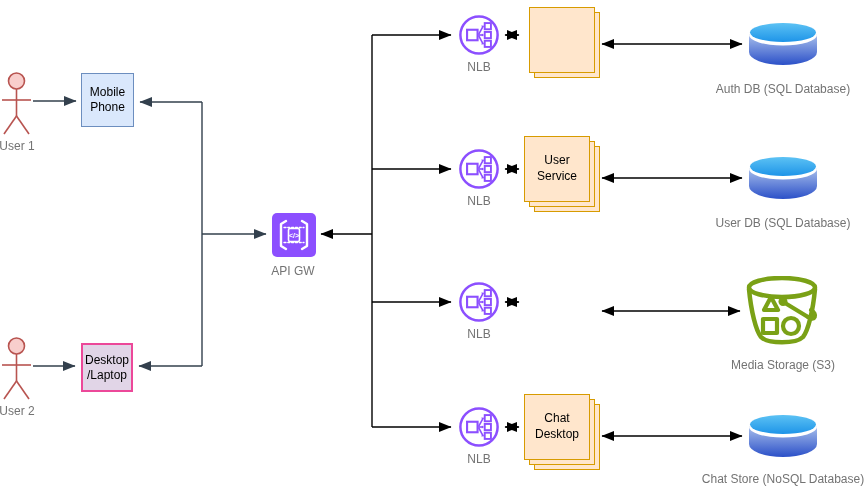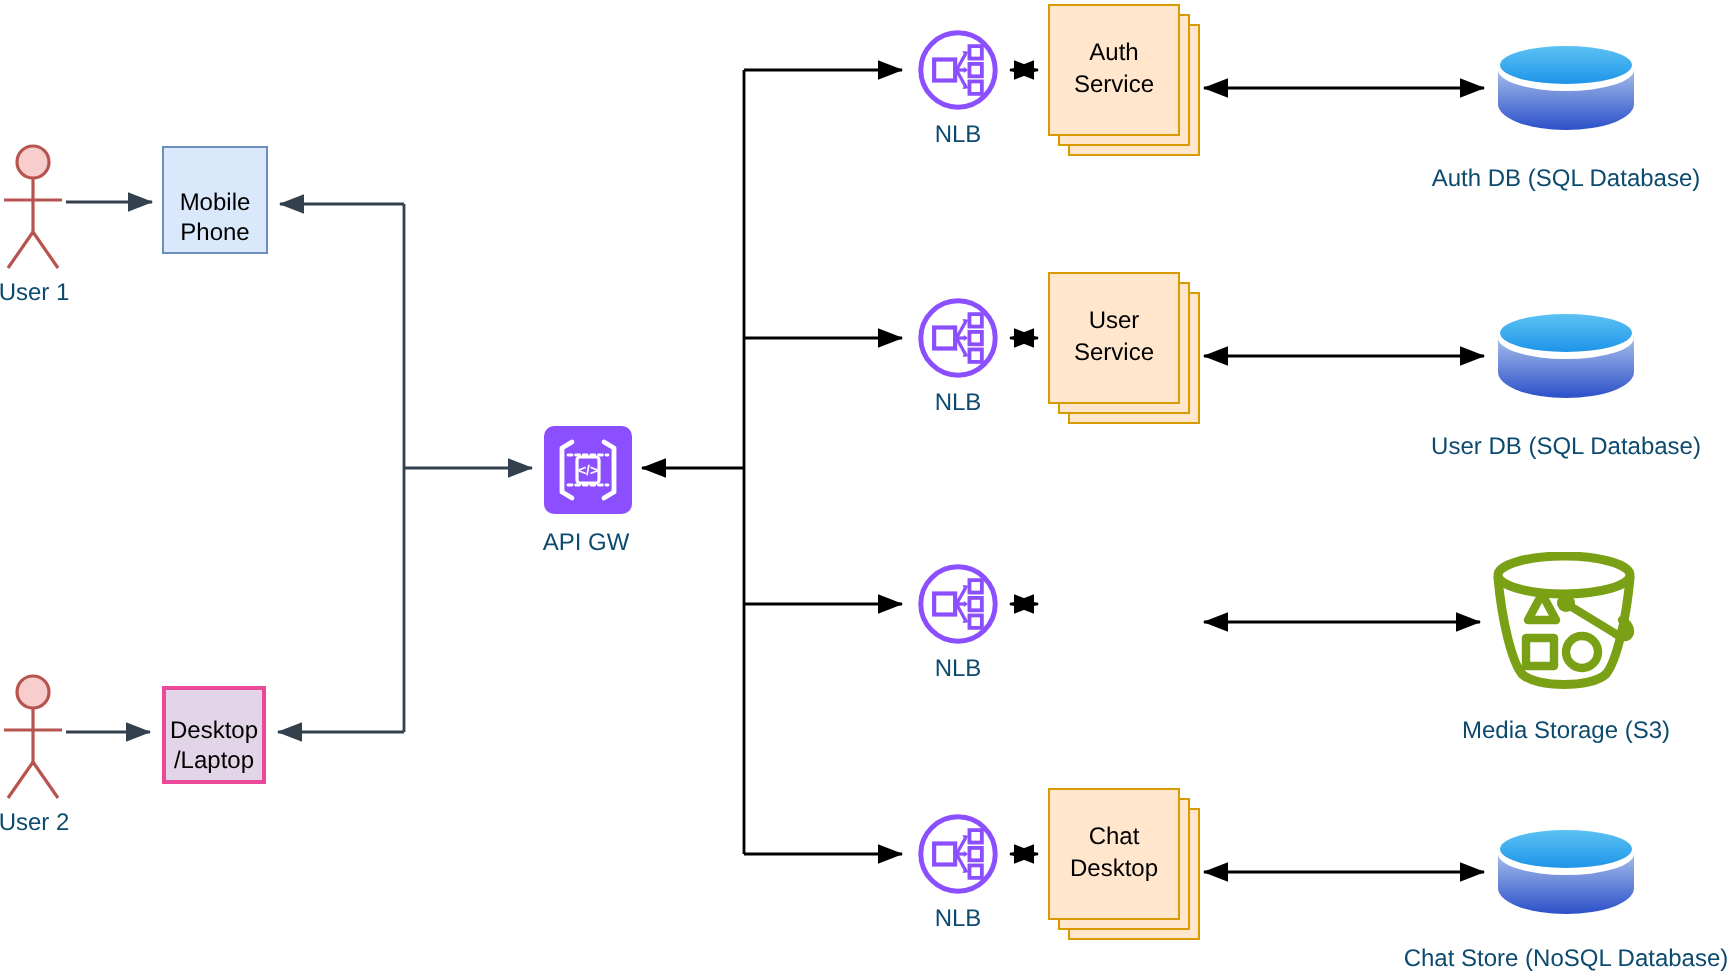--- a/index.html
+++ b/index.html
@@ -124,9 +124,6 @@
   <div class="stack node" style="left:524px;top:2px;width:76px;height:76px;">
     <div class="layer l3"></div>
     <div class="layer l2"></div>
-    <div class="layer front">
-      <span>Auth Service</span>
-    </div>
   </div>
 
   <svg class="abs node" style="left:748px;top:22px;" width="70" height="44" viewBox="0 0 70 44">

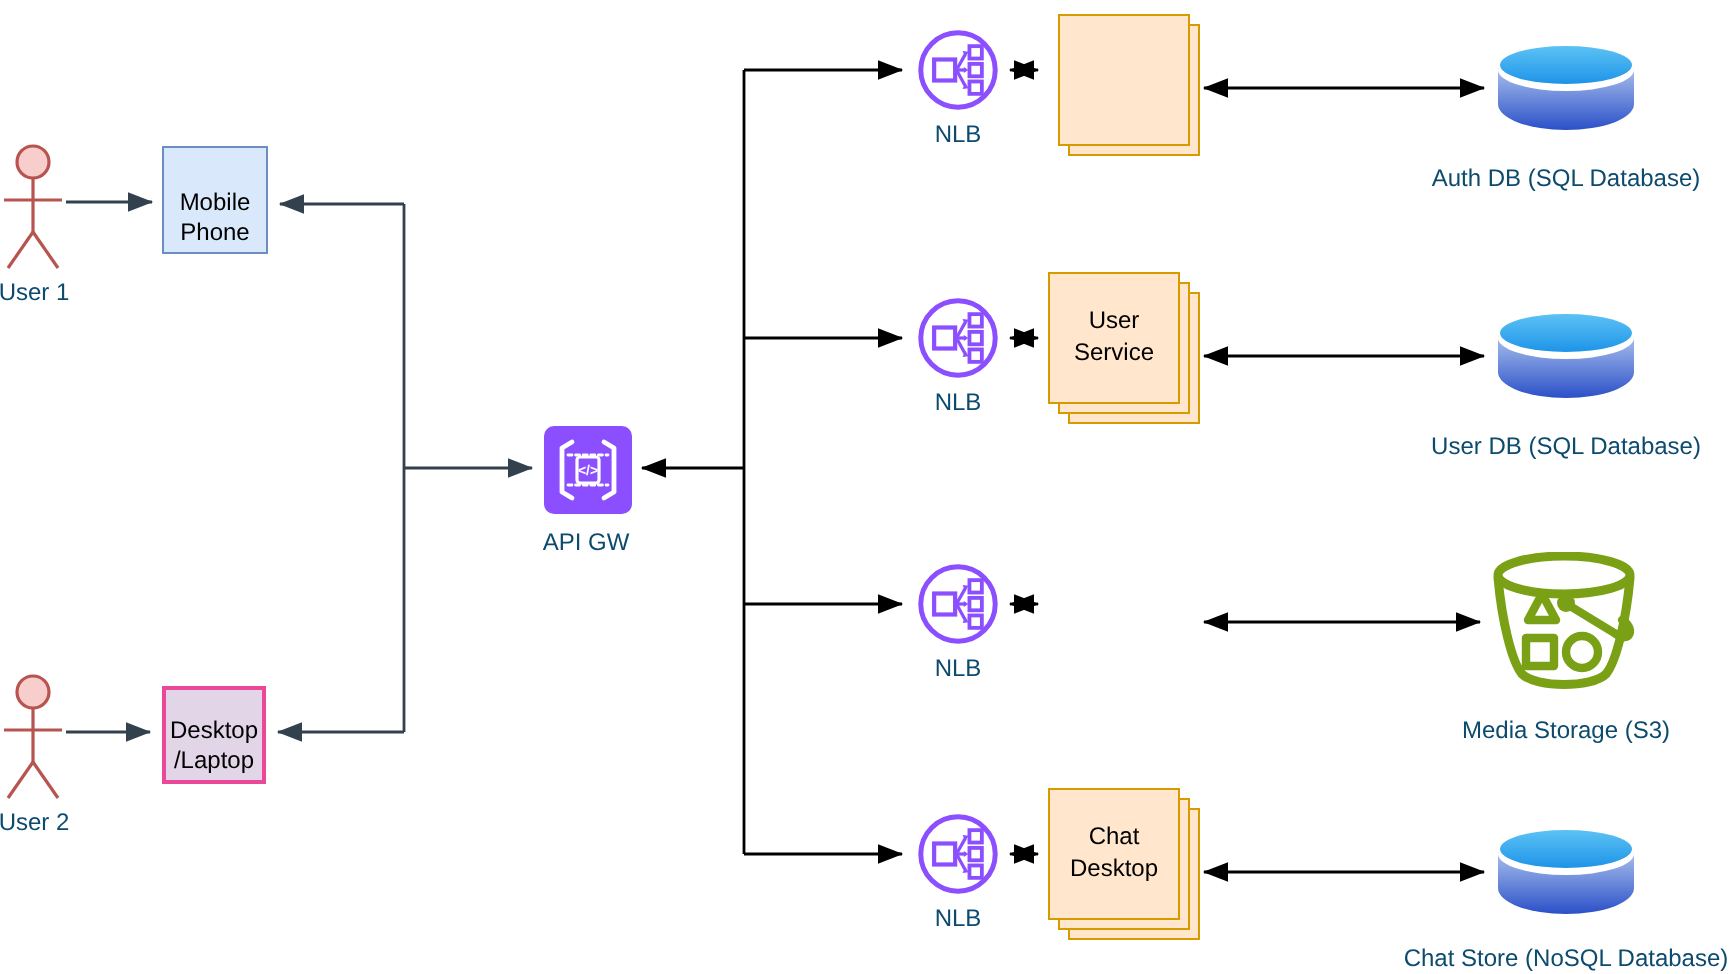--- a/index.html
+++ b/index.html
@@ -7,7 +7,7 @@
           font-family:"Liberation Sans",sans-serif;font-size:12px;color:#000;}
   .abs{position:absolute;}
   svg{display:block;}
-  .caption{position:absolute;text-align:center;font-size:12px;color:#0c4a6e;line-height:1.2;white-space:nowrap;}
+  .caption{position:absolute;text-align:center;font-size:12px;color:#737373;line-height:1.2;white-space:nowrap;}
   .node-box{position:absolute;display:flex;align-items:flex-end;justify-content:center;
             text-align:center;line-height:1.25;box-sizing:border-box;padding:2px;}
   .client-blue{background:#dae8fc;border:1px solid #6c8ebf;}

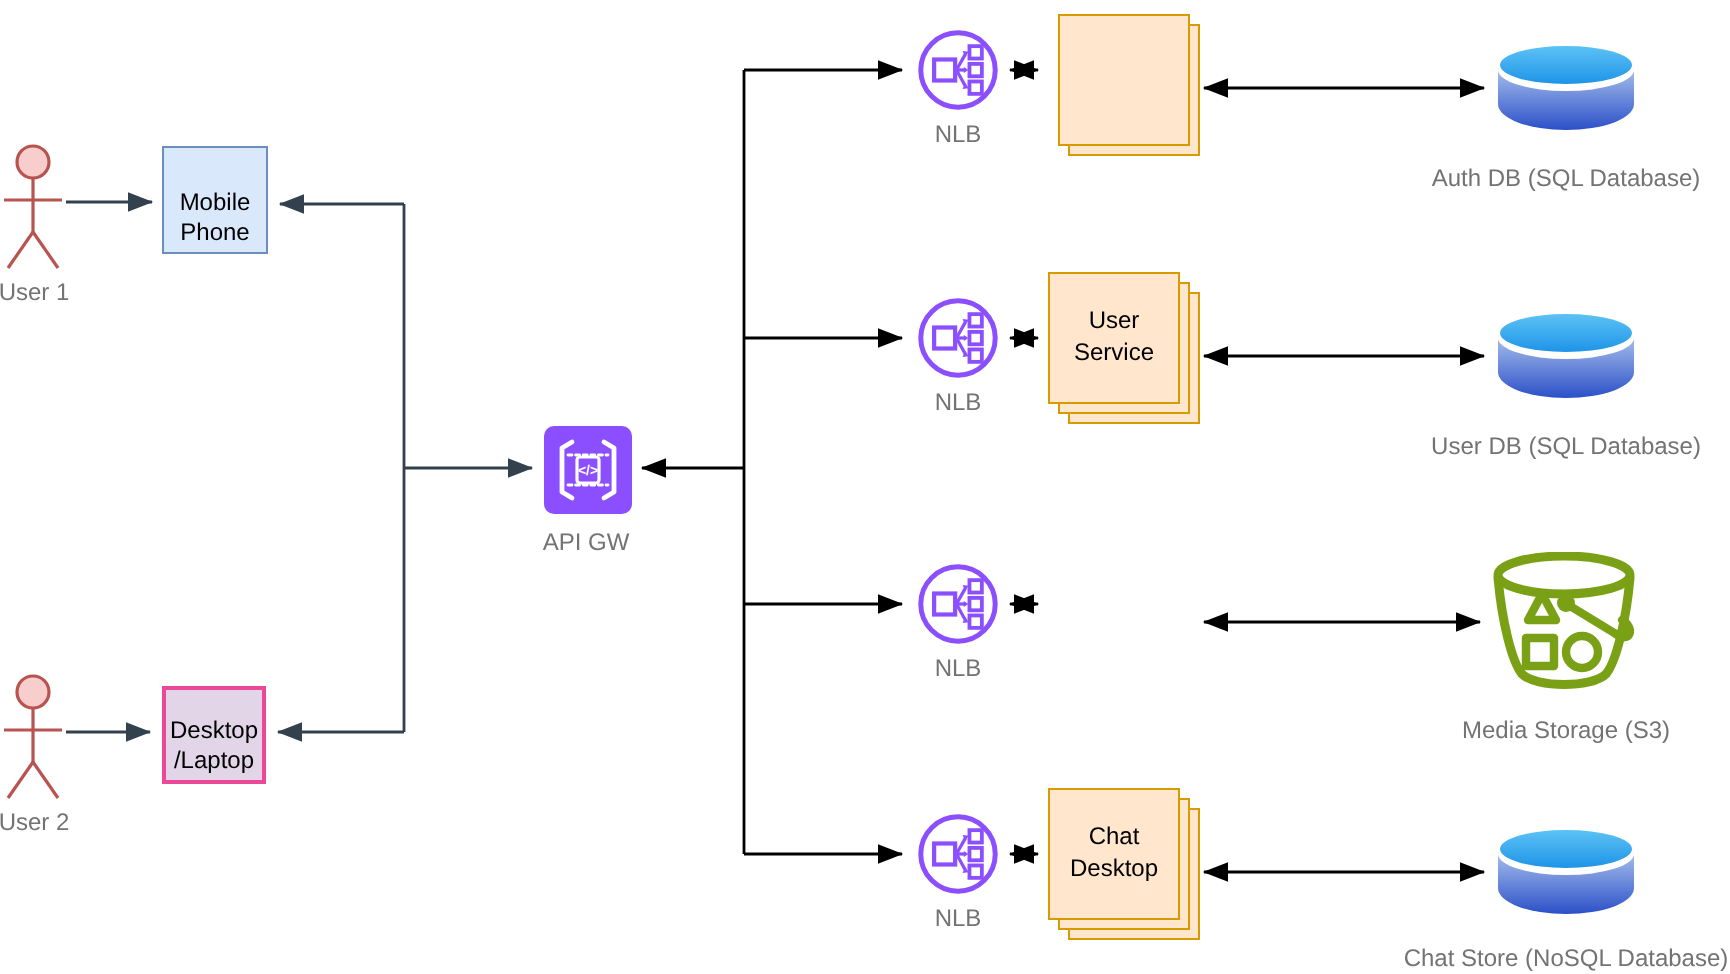--- a/index.html
+++ b/index.html
@@ -8,7 +8,7 @@
   .abs{position:absolute;}
   svg{display:block;}
   .caption{position:absolute;text-align:center;font-size:12px;color:#737373;line-height:1.2;white-space:nowrap;}
-  .node-box{position:absolute;display:flex;align-items:flex-end;justify-content:center;
+  .node-box{position:absolute;display:flex;align-items:center;justify-content:center;
             text-align:center;line-height:1.25;box-sizing:border-box;padding:2px;}
   .client-blue{background:#dae8fc;border:1px solid #6c8ebf;}
   .client-purple{background:#e1d5e7;border:2px solid #ec4899;}

